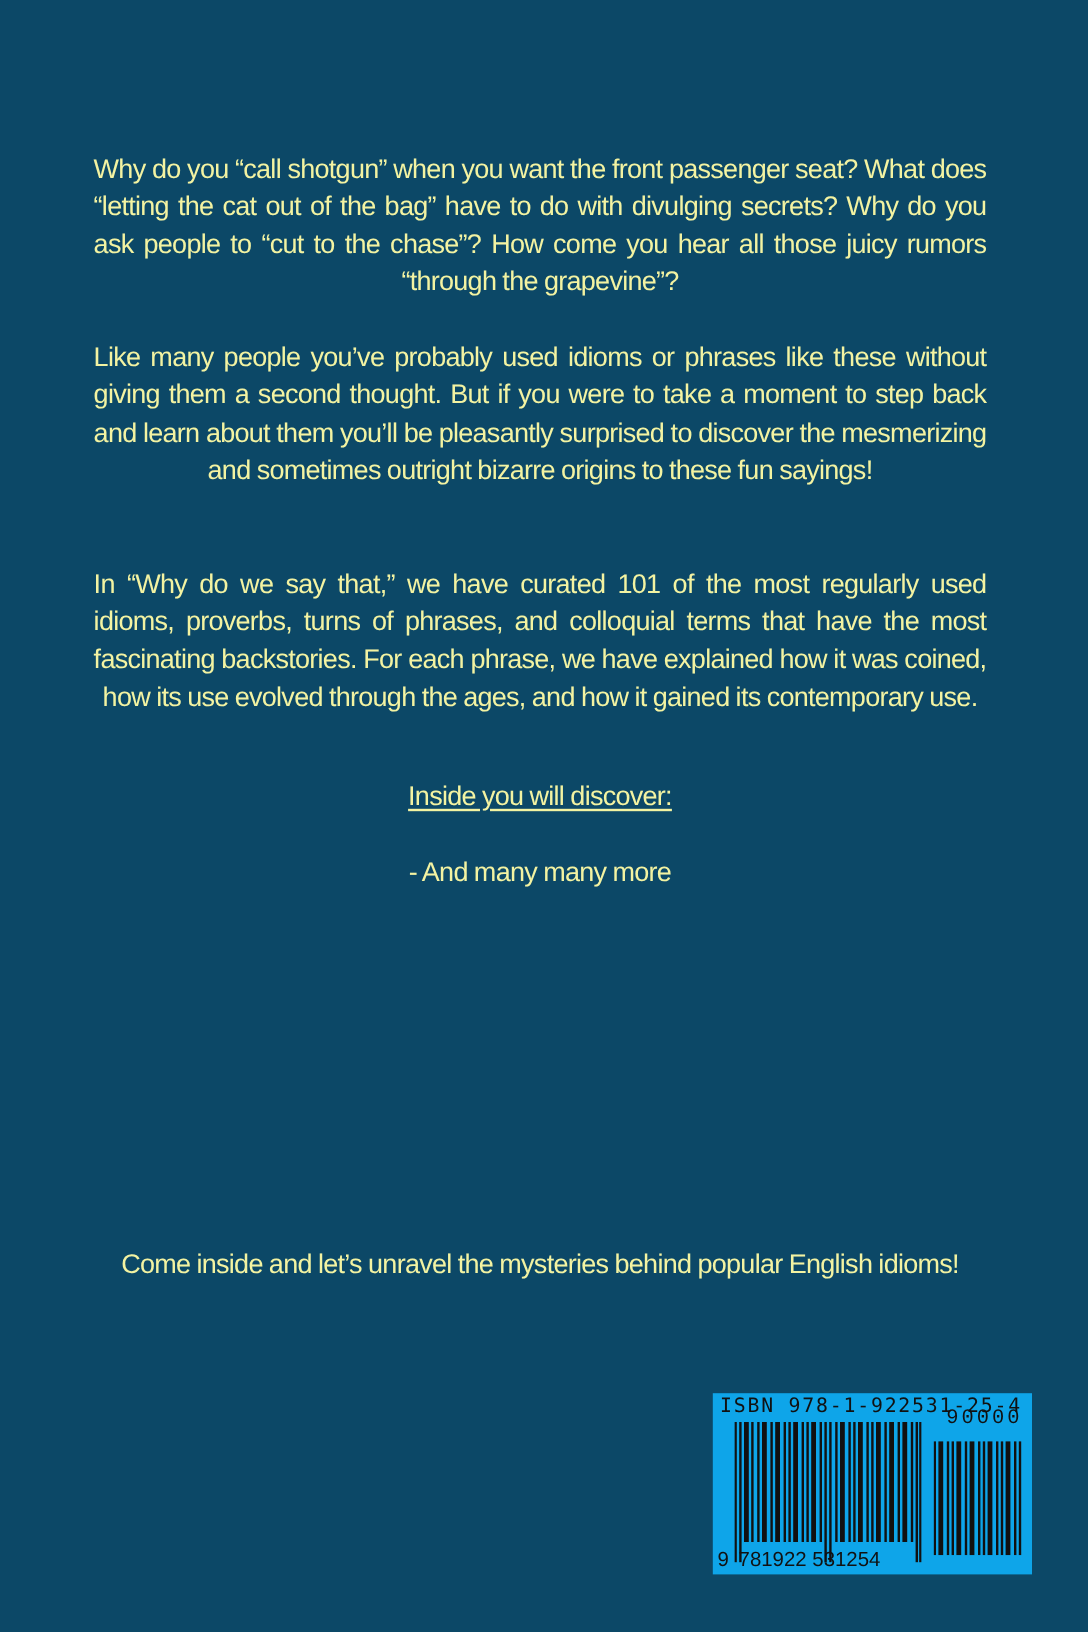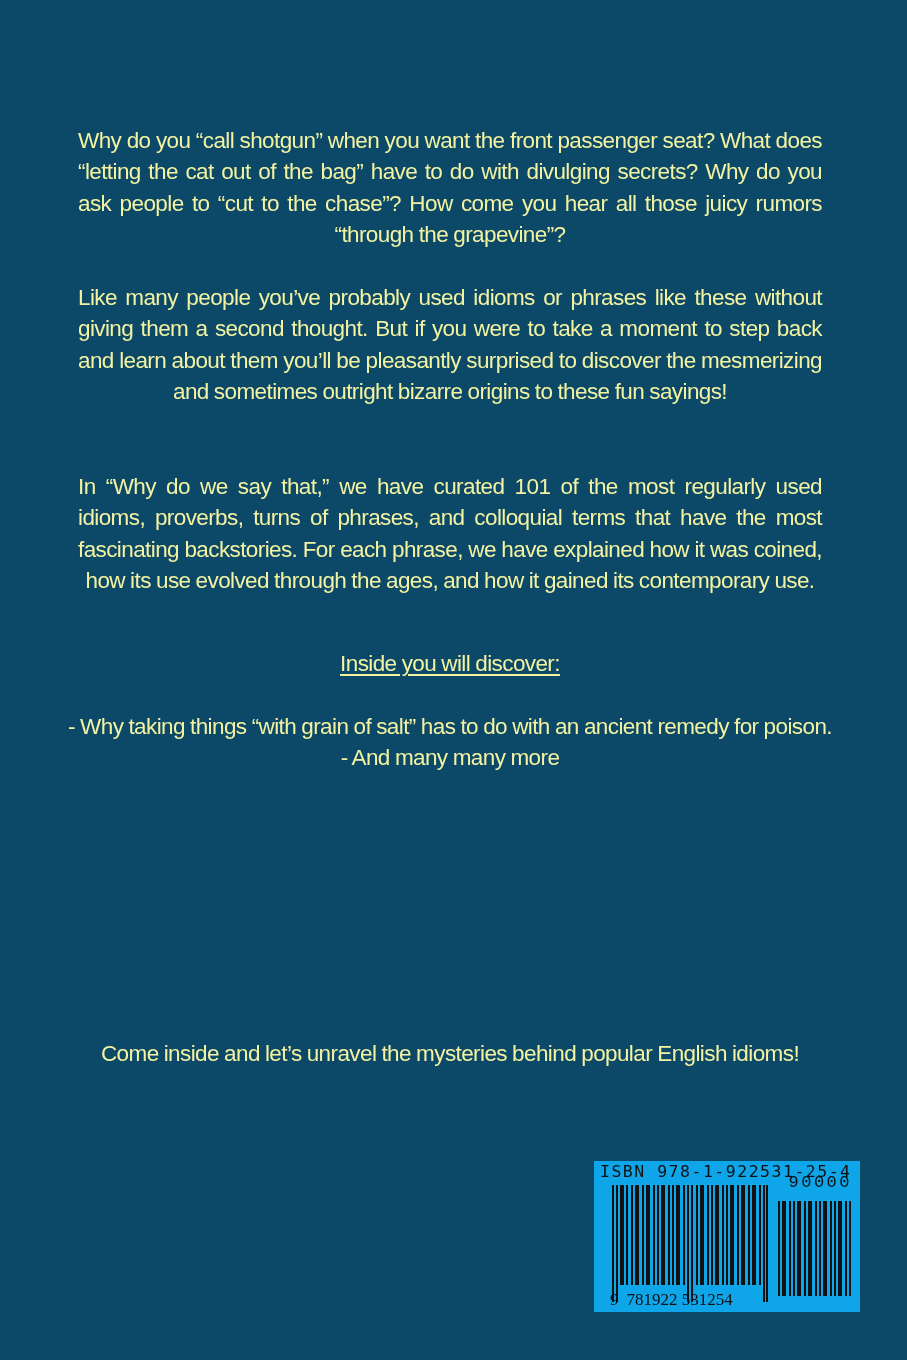--- a/index.html
+++ b/index.html
@@ -114,7 +114,6 @@
 </div>
 
 <div class="cover-text bullets">
-  <p class="para">- Why taking things “with grain of salt” has to do with an ancient remedy for poison.</p>
   <p class="para">- And many many more</p>
 </div>
 

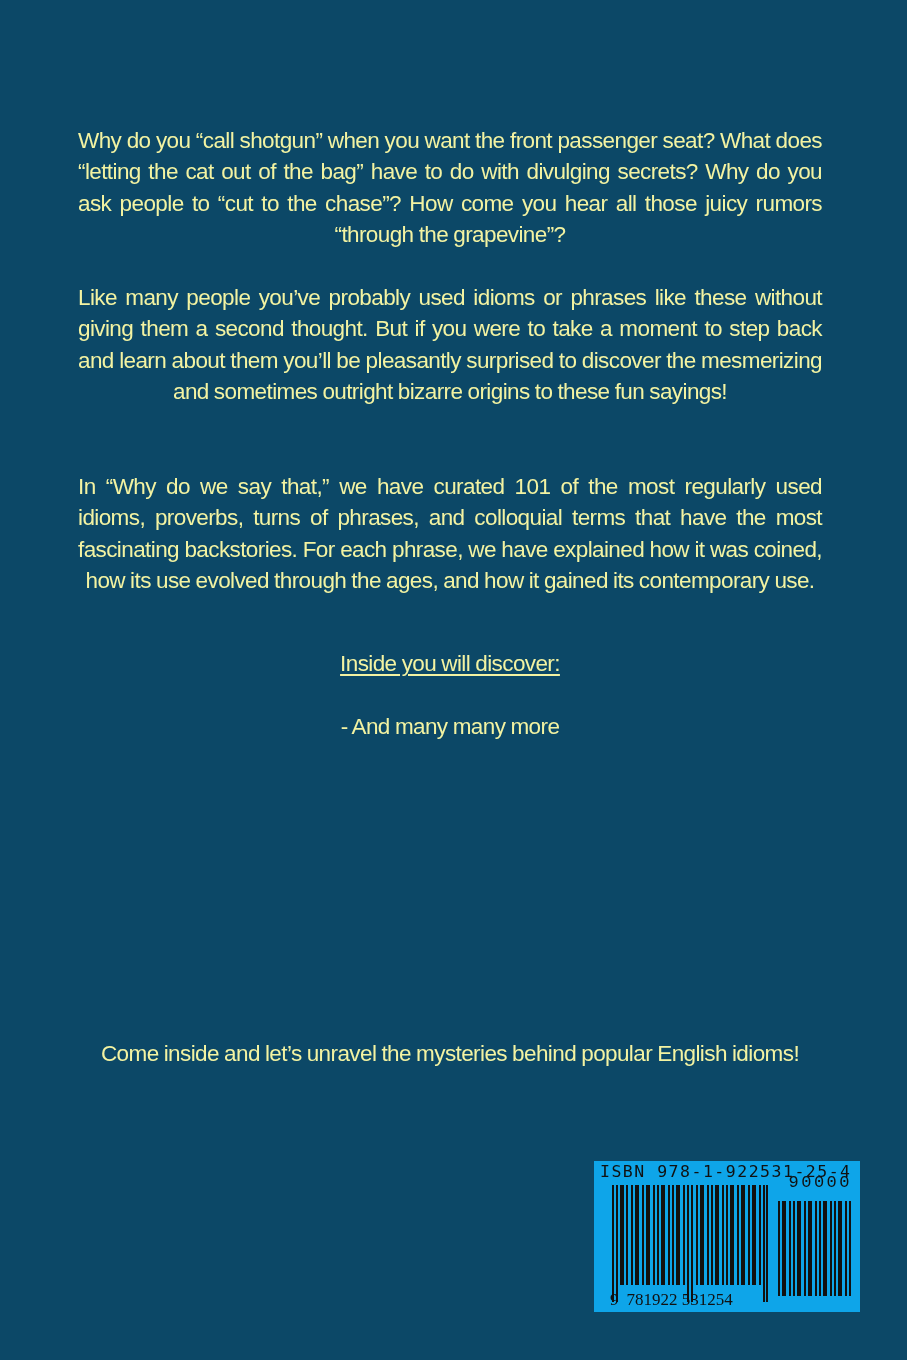--- a/index.html
+++ b/index.html
@@ -71,9 +71,9 @@
     }
     .ean-digits {
       position: absolute;
-      left: 16px;
+      left: 4px;
       bottom: 2px;
-      font-family: Liberation Serif, serif;
+      font-family: Liberation Sans, sans-serif;
       font-size: 17px;
       color: #111;
       white-space: nowrap;

